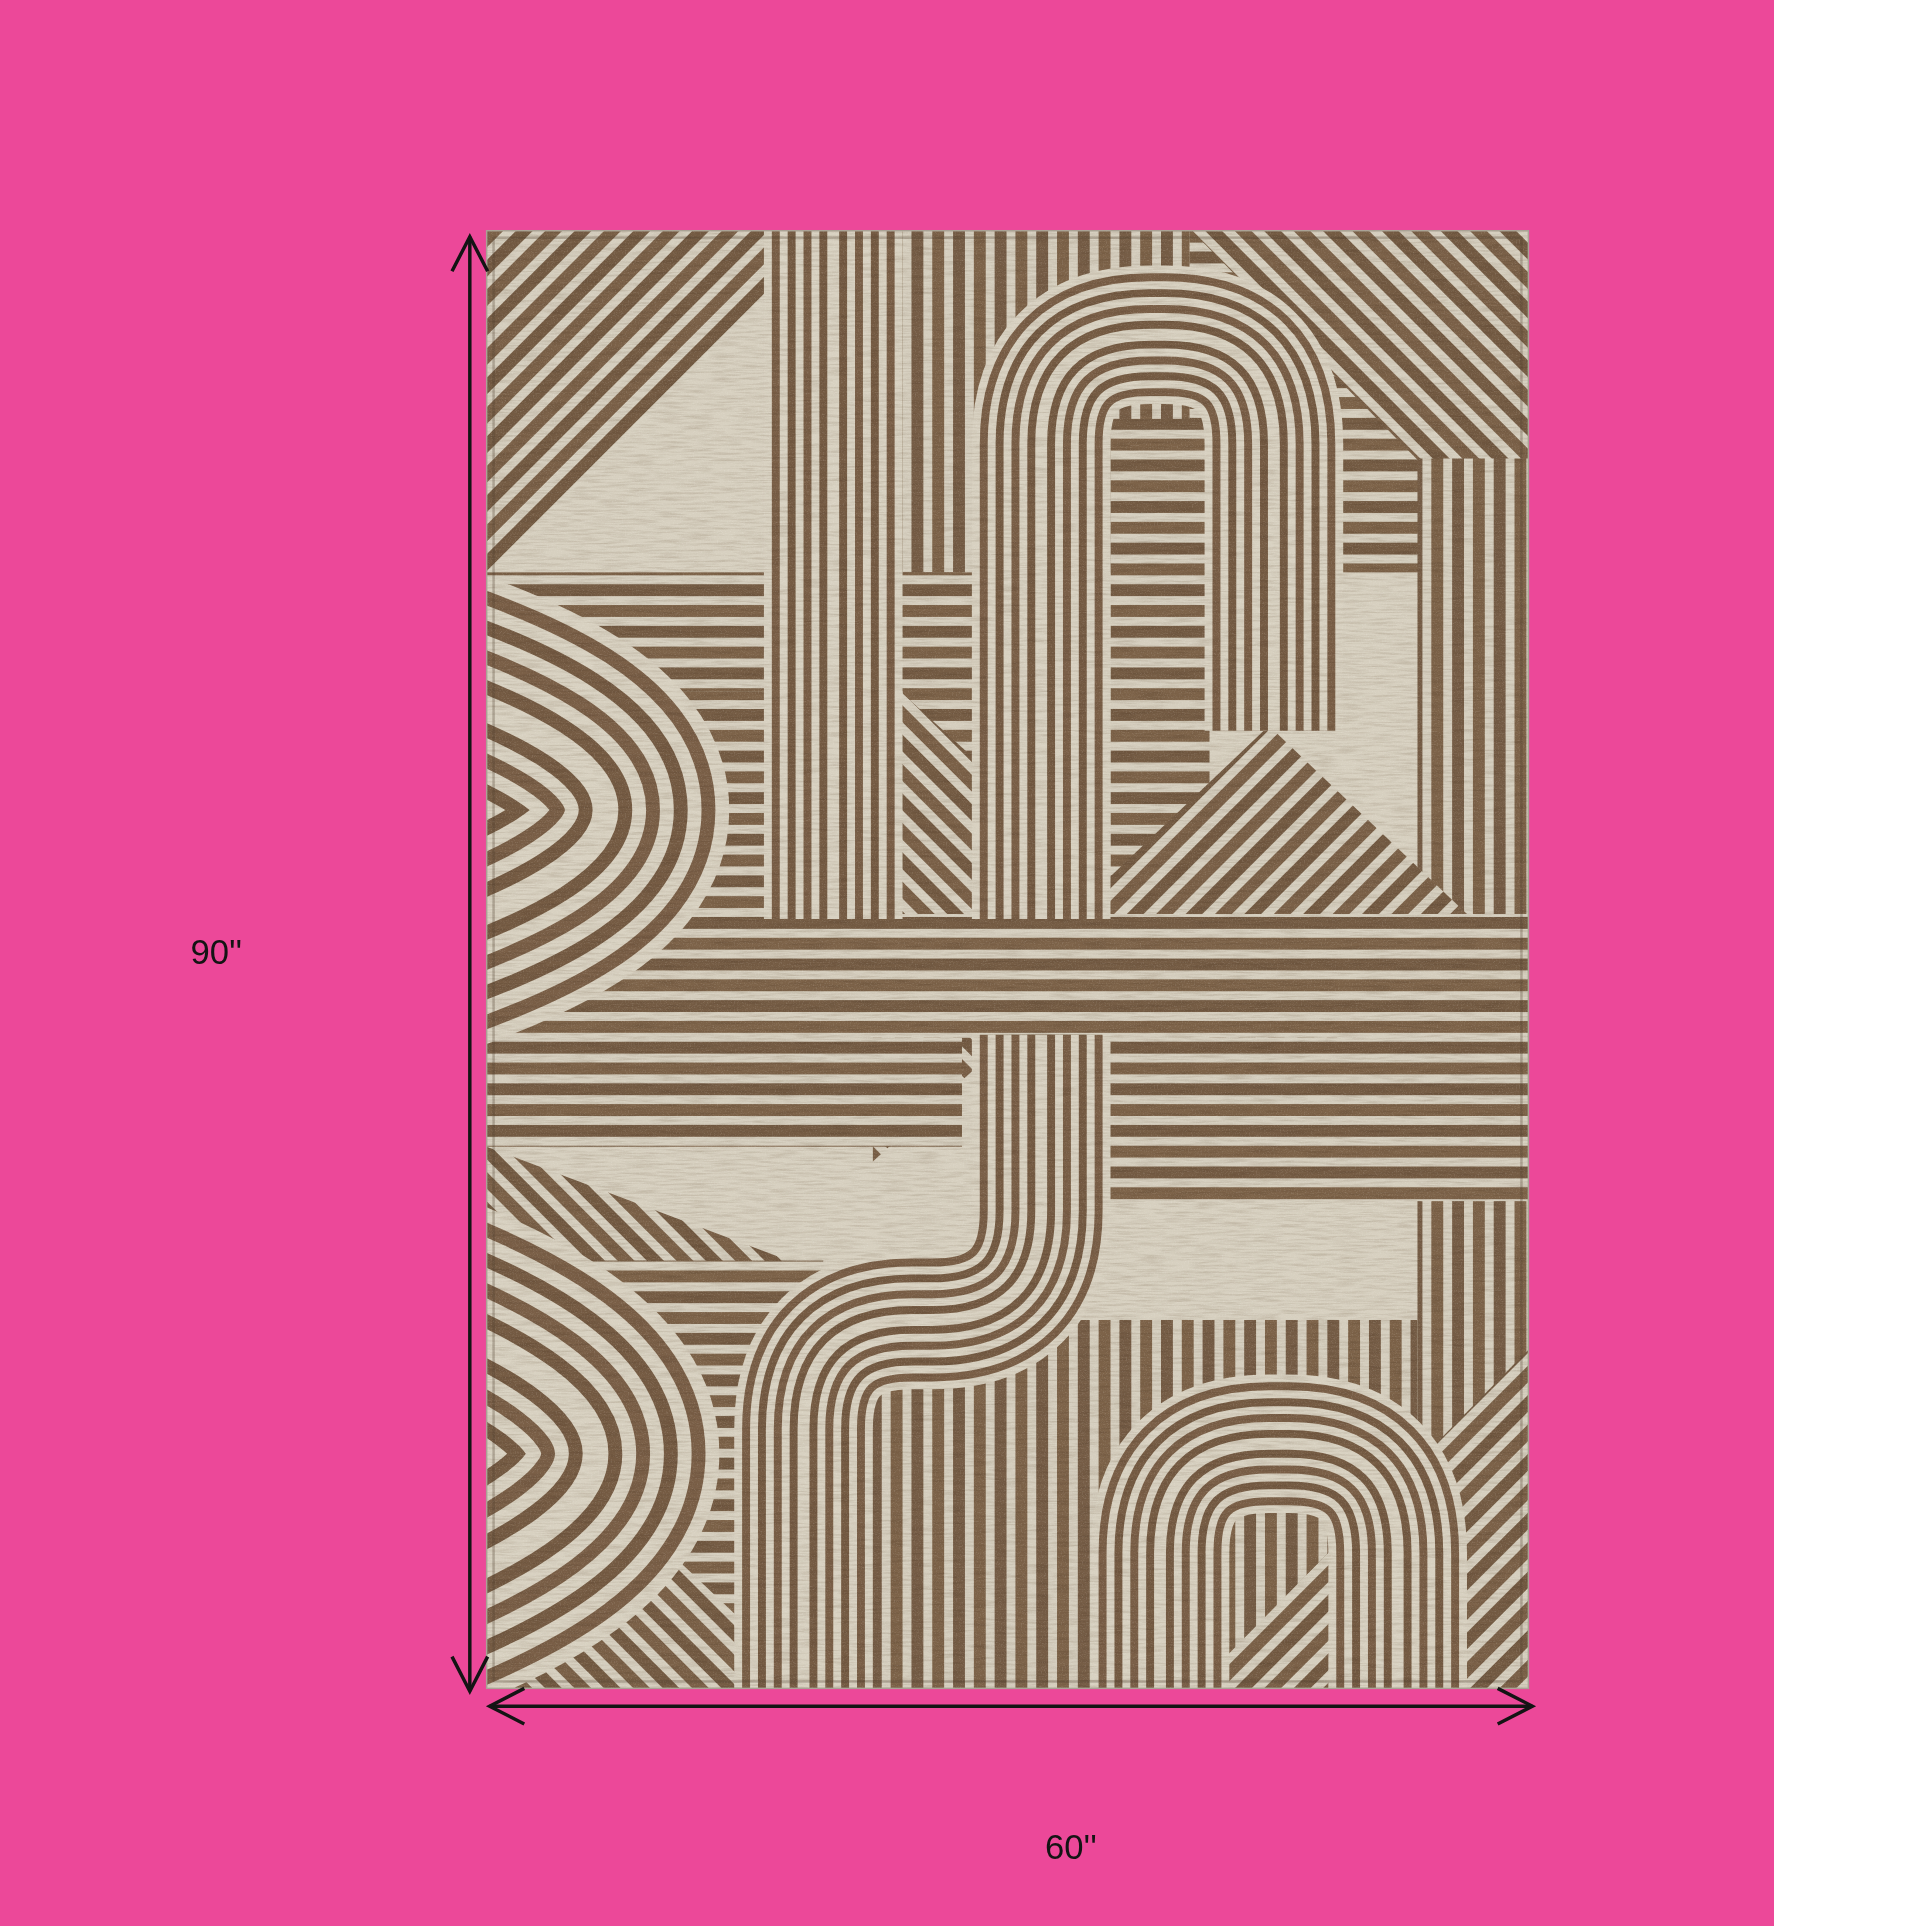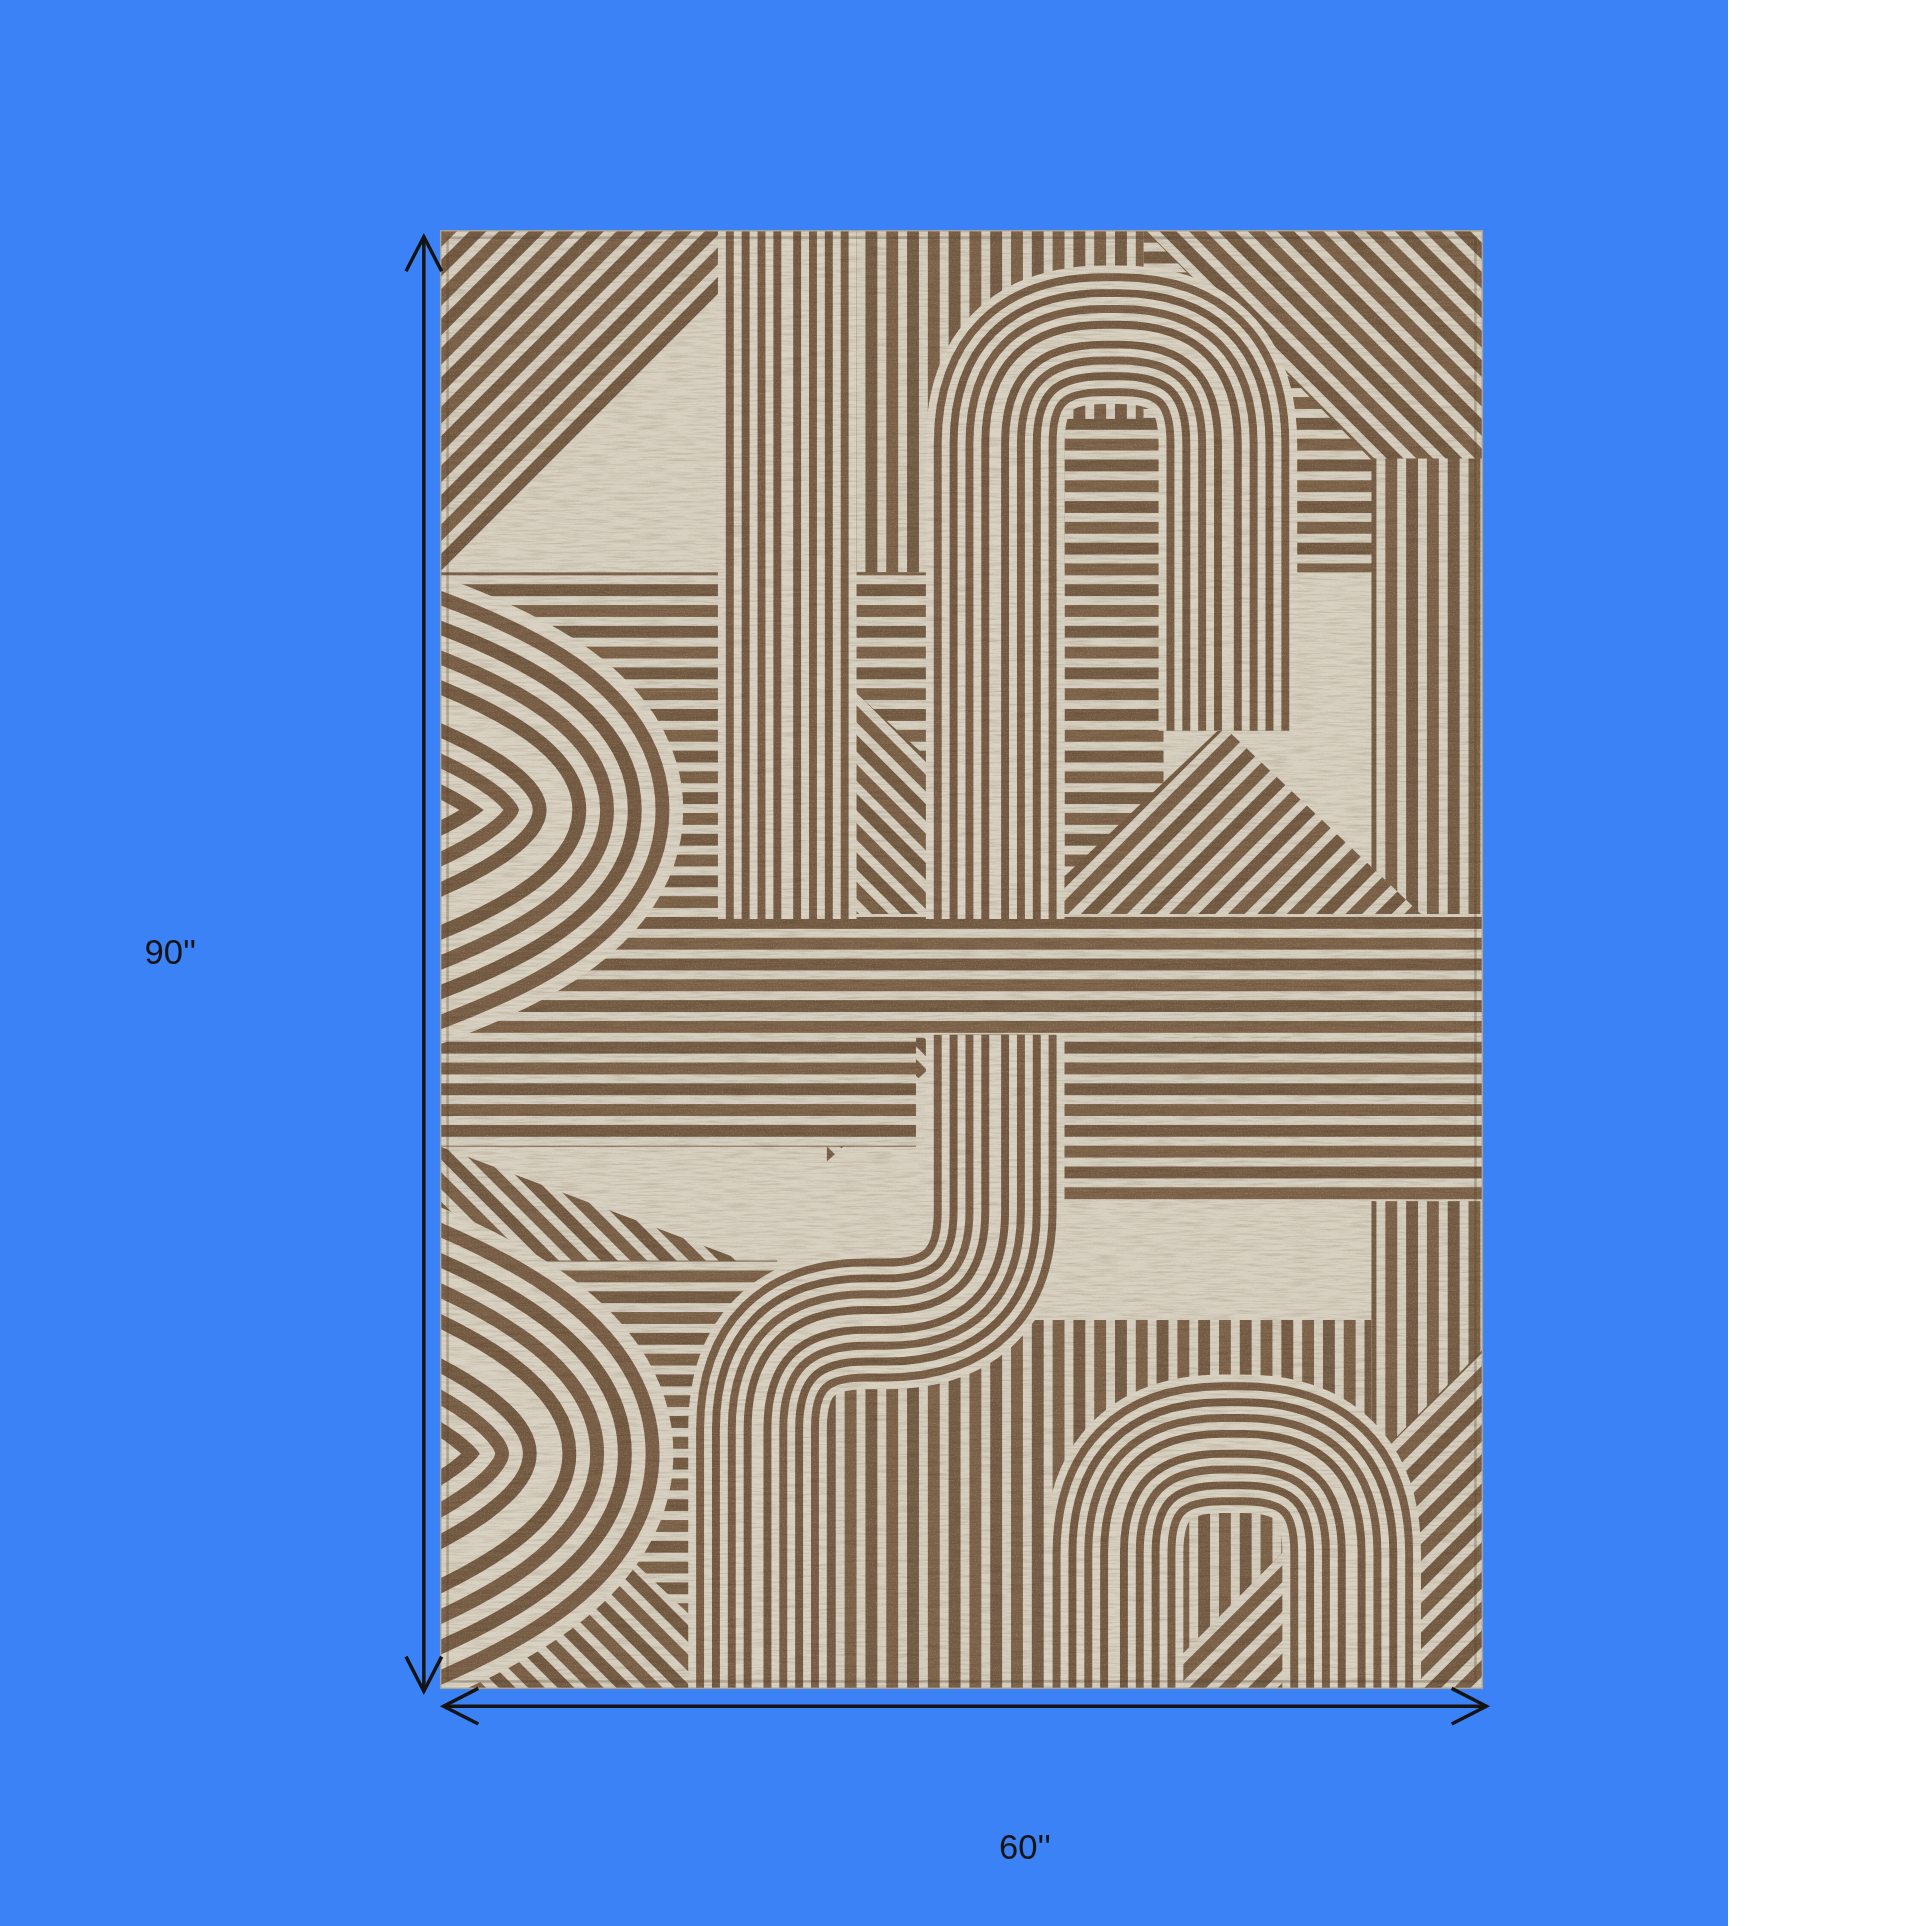--- a/index.html
+++ b/index.html
@@ -3,8 +3,8 @@
 <meta charset="utf-8">
 <style>
   html,body{margin:0;padding:0;background:#ffffff;}
-  .page{position:relative;width:1728px;height:1927px;background:#3b82f6;overflow:hidden;
-        font-family:"Liberation Sans", sans-serif;}
+  .page{position:relative;width:1728px;height:1927px;background:#ec4899;overflow:hidden;
+        font-family:"Liberation Sans", sans-serif;padding-left:46px;}
   svg{display:block;}
   text.dim{font-family:"Liberation Sans", sans-serif;font-size:35px;fill:#141414;}
   .tex-dark{mix-blend-mode:multiply;}

